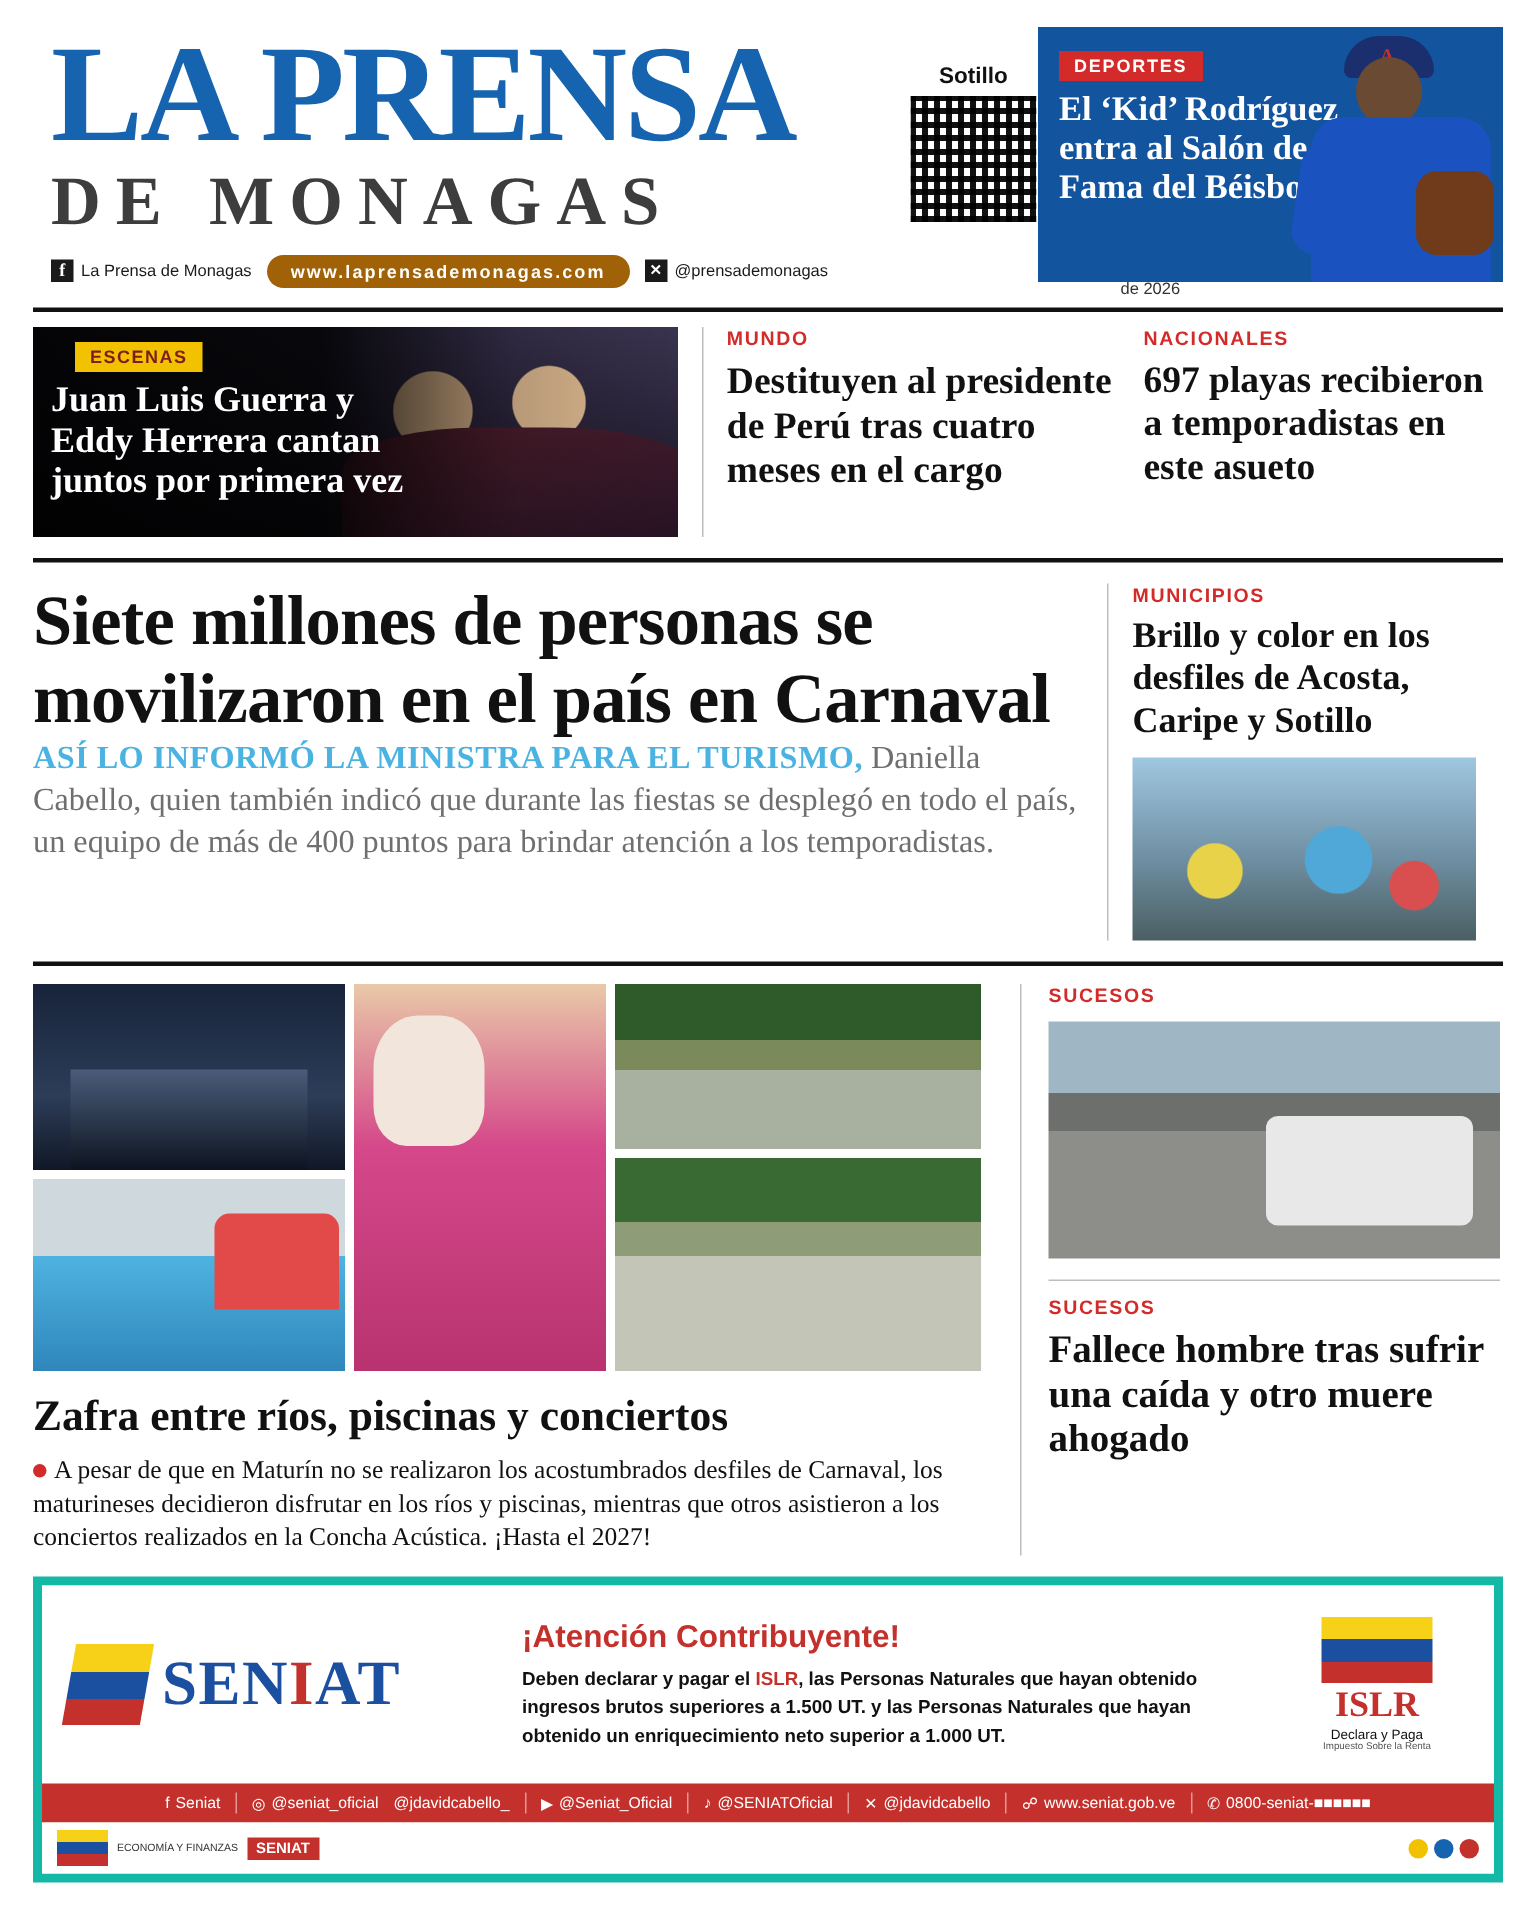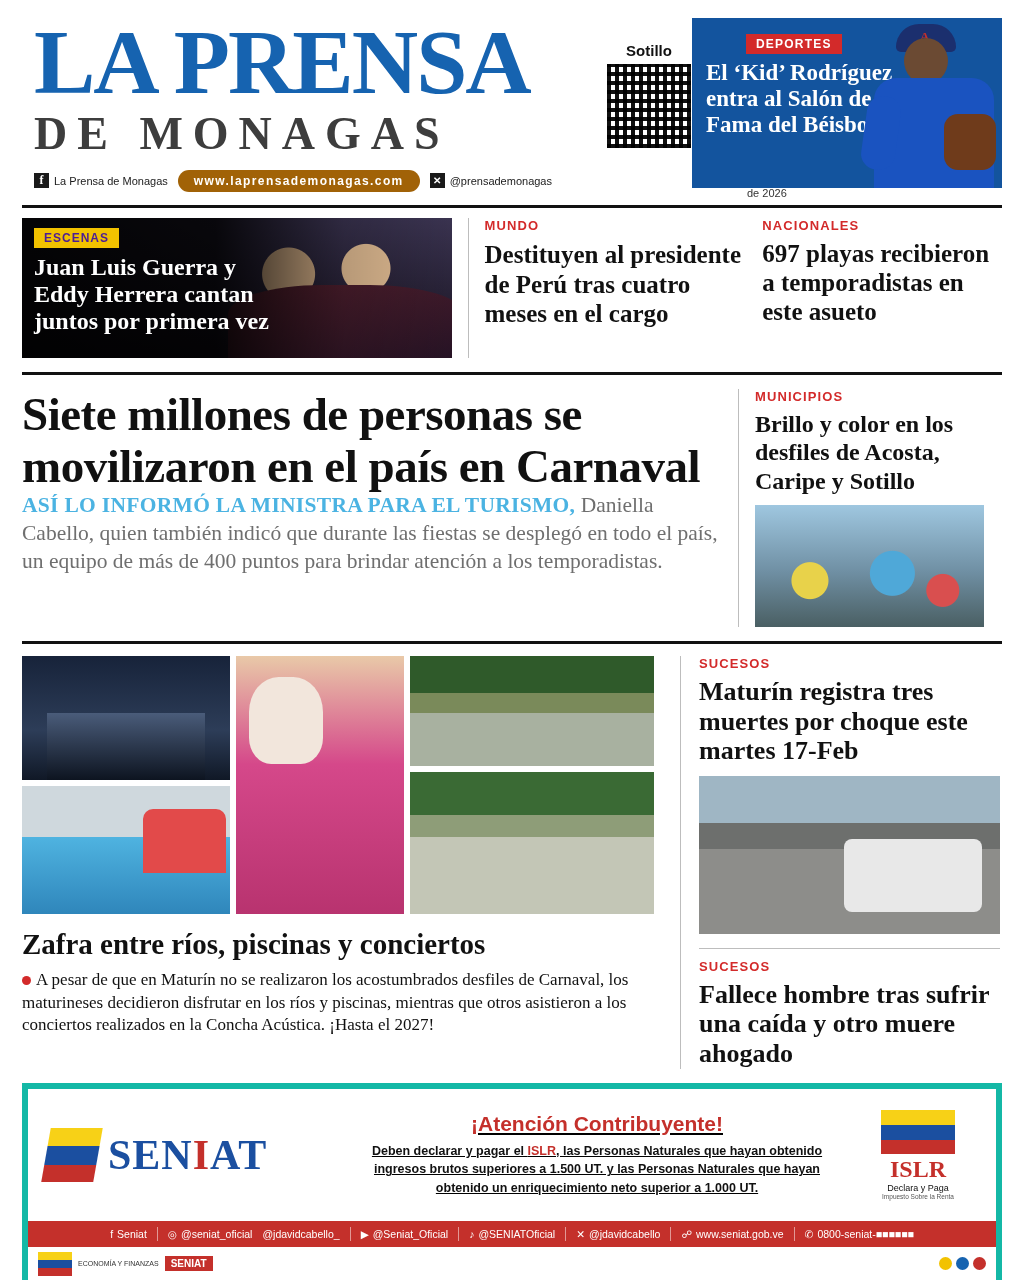--- a/index.html
+++ b/index.html
@@ -97,7 +97,7 @@
   .deportes-tag {
     position: absolute; left: 14px; top: 16px;
     background: #d32a2a; color: #fff; font-size: 12px; font-weight: bold;
-    letter-spacing: 1.2px; padding: 3px 10px; margin-left: 40px;
+    letter-spacing: 1.2px; padding: 3px 10px;
   }
   .deportes-head {
     position: absolute; left: 14px; top: 42px; width: 240px;

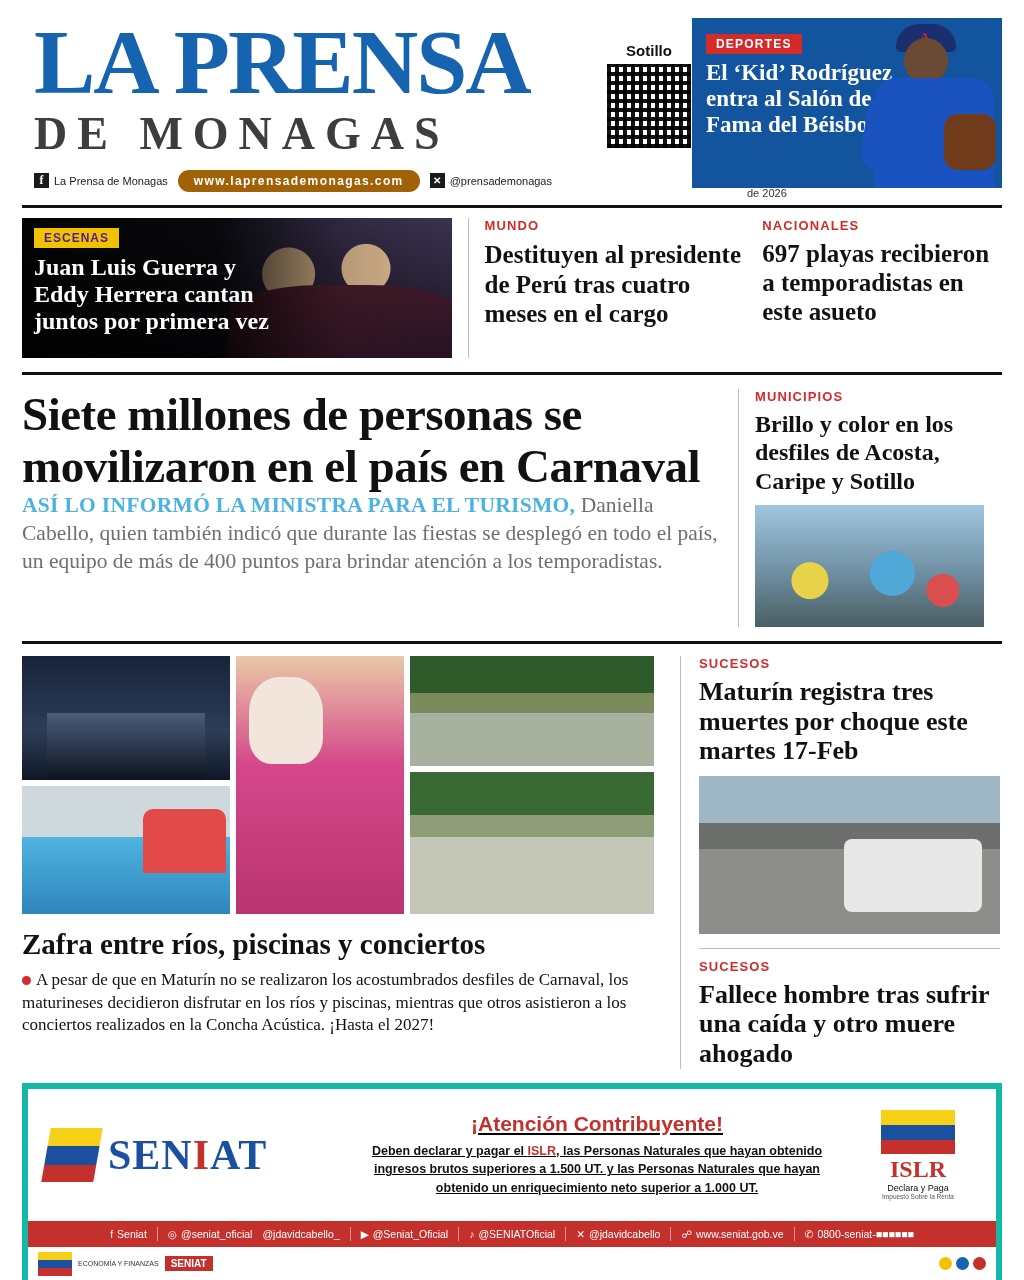--- a/index.html
+++ b/index.html
@@ -135,7 +135,7 @@
   }
   .esc-shade { position:absolute; inset:0; background:linear-gradient(90deg,rgba(0,0,0,.93) 0%,rgba(0,0,0,.85) 45%,rgba(0,0,0,.18) 75%,rgba(0,0,0,0) 100%); }
   .esc-tag {
-    position:absolute; left:12px; top:10px; background:#f2c200; color:#4c1d95;
+    position:absolute; left:28px; top:10px; background:#f2c200; color:#7f1d1d;
     font-size:12px; font-weight:bold; letter-spacing:1px; padding:3px 10px;
   }
   .esc-head {

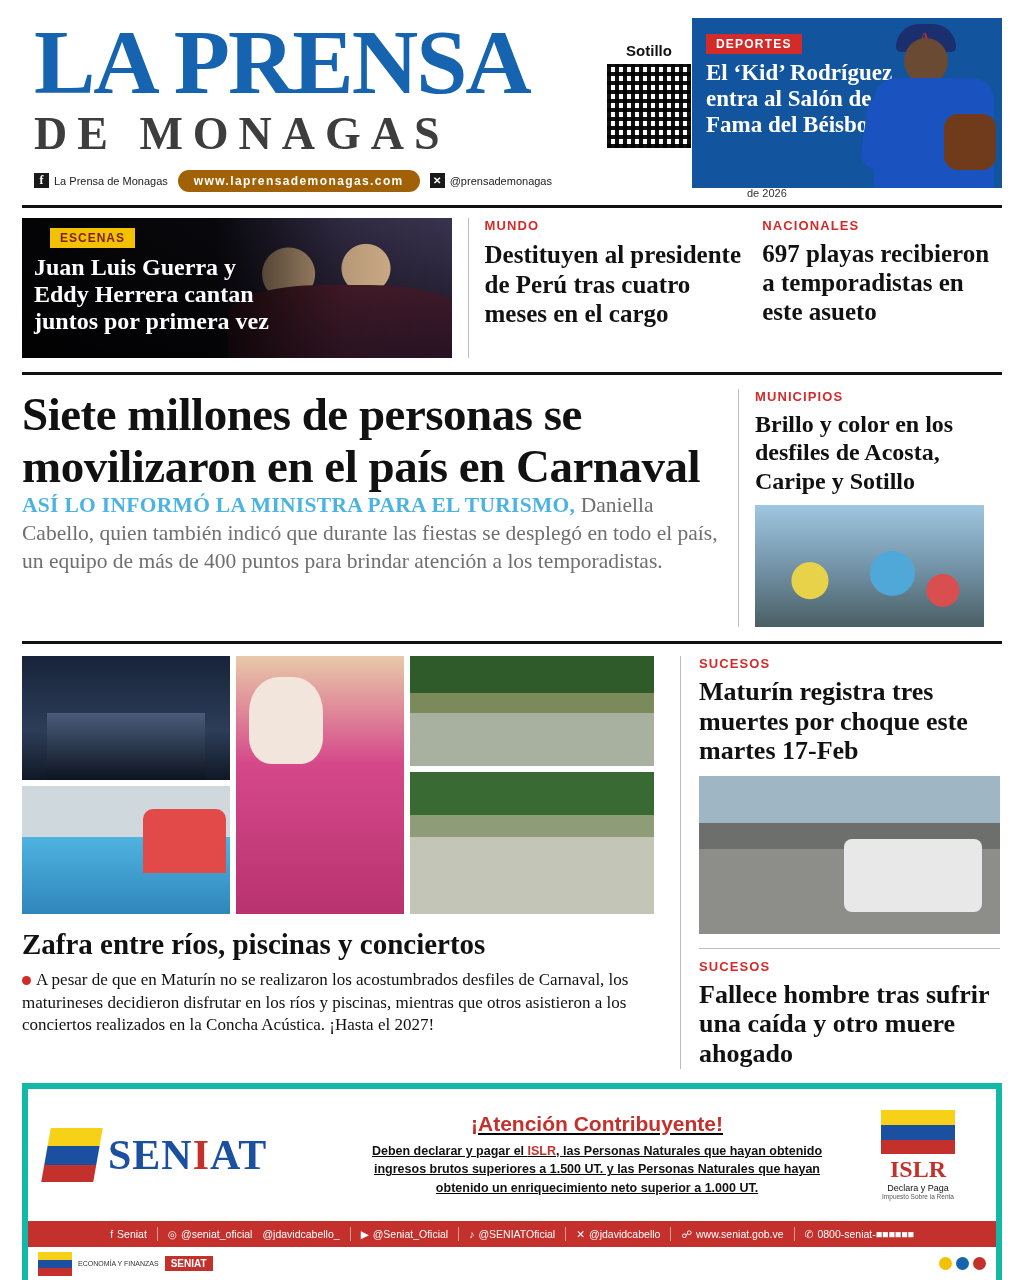--- a/index.html
+++ b/index.html
@@ -380,7 +380,6 @@
     <div class="suc-col">
       <div>
         <div class="kicker-red">SUCESOS</div>
-        <div class="suc-head">Maturín registra tres muertes por choque este martes 17-Feb</div>
         <div class="suc-photo"></div>
       </div>
       <div class="suc-sep"></div>

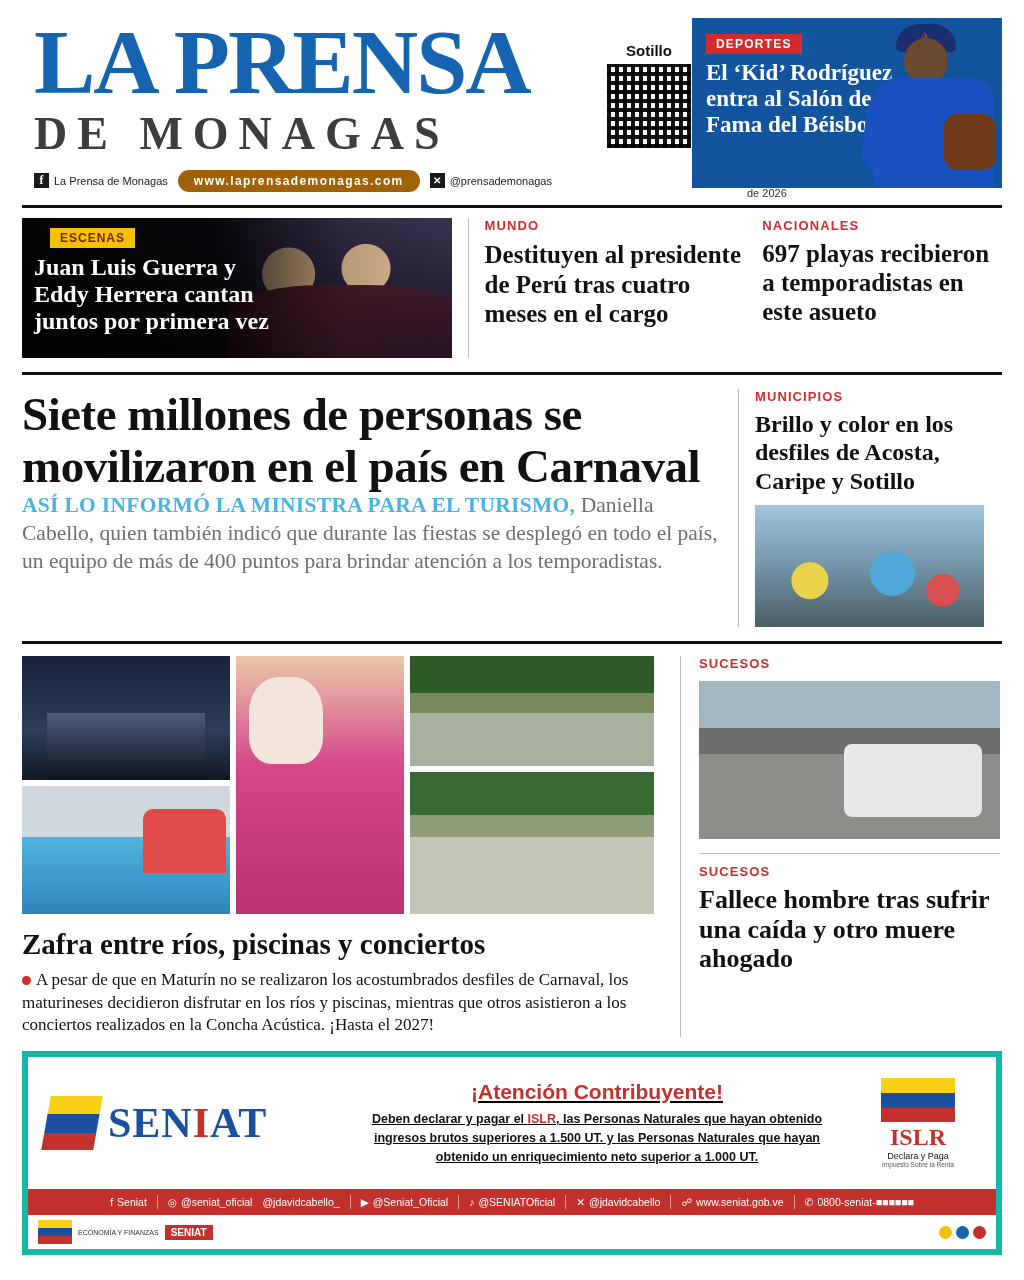--- a/index.html
+++ b/index.html
@@ -241,7 +241,7 @@
     color:#1b4fa0; letter-spacing:1px;
   }
   .seniat .red { color:#c4302b; }
-  .ad-center { flex:1; text-align:center; padding: 0 12px; text-decoration: underline; }
+  .ad-center { flex:1; padding: 0 12px; }
   .ad-title { color:#c4302b; font-size:21px; font-weight:bold; }
   .ad-text { font-size:12.5px; line-height:1.5; color:#111; margin-top:6px; font-weight:bold; }
   .ad-text b { color:#c4302b; }

